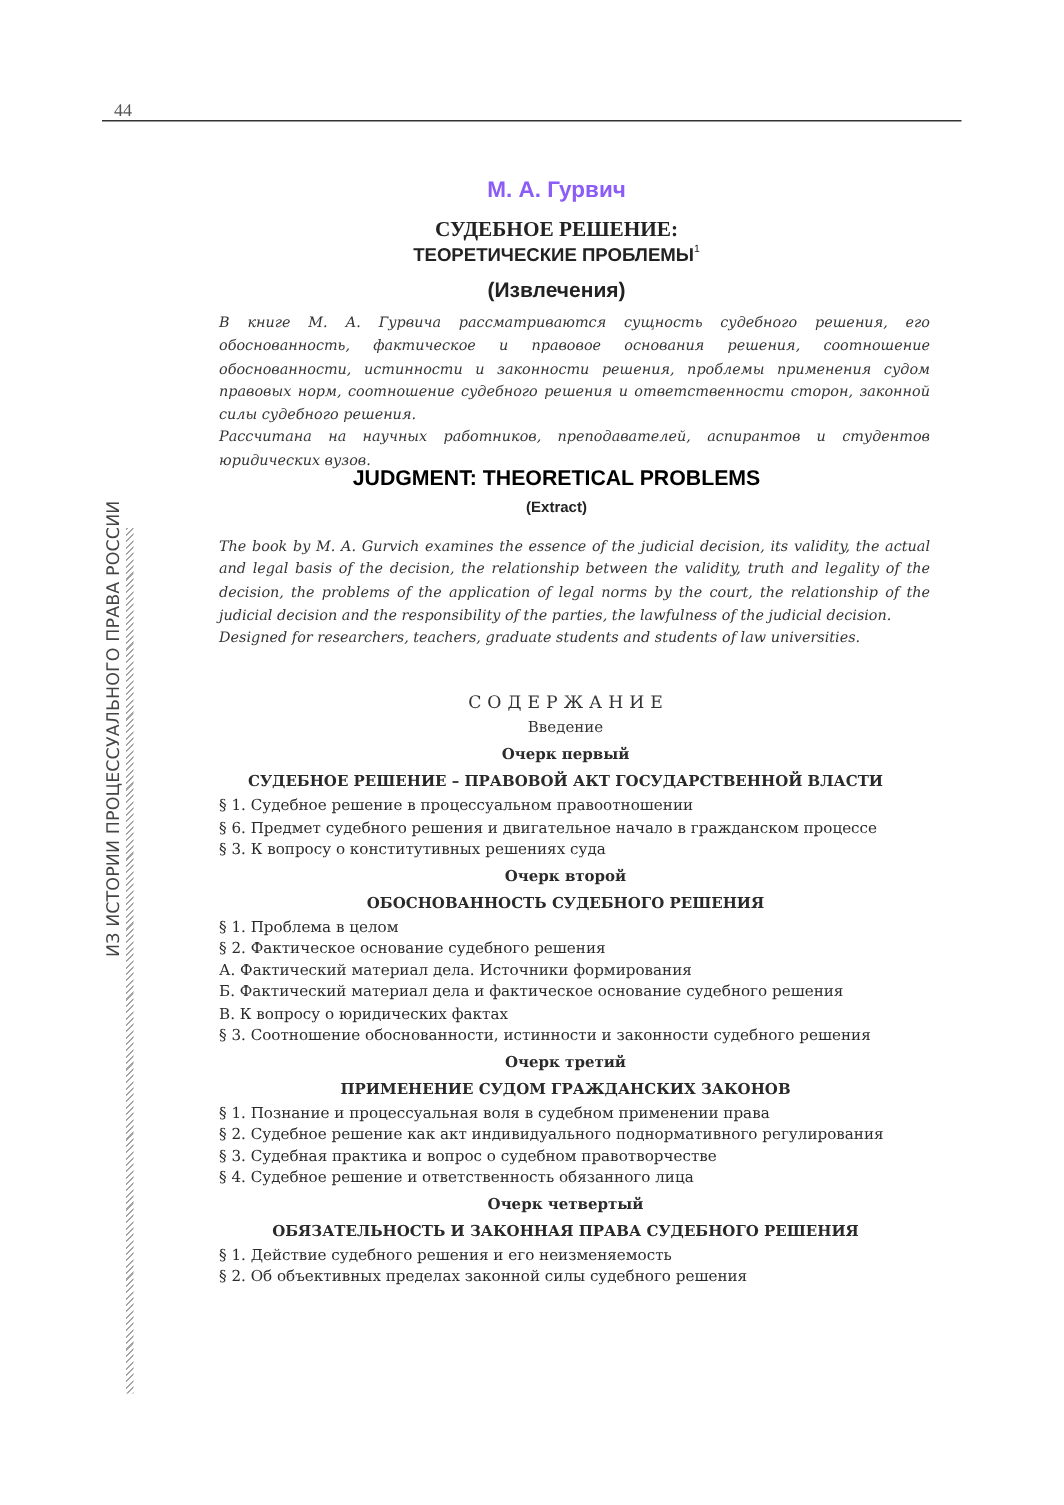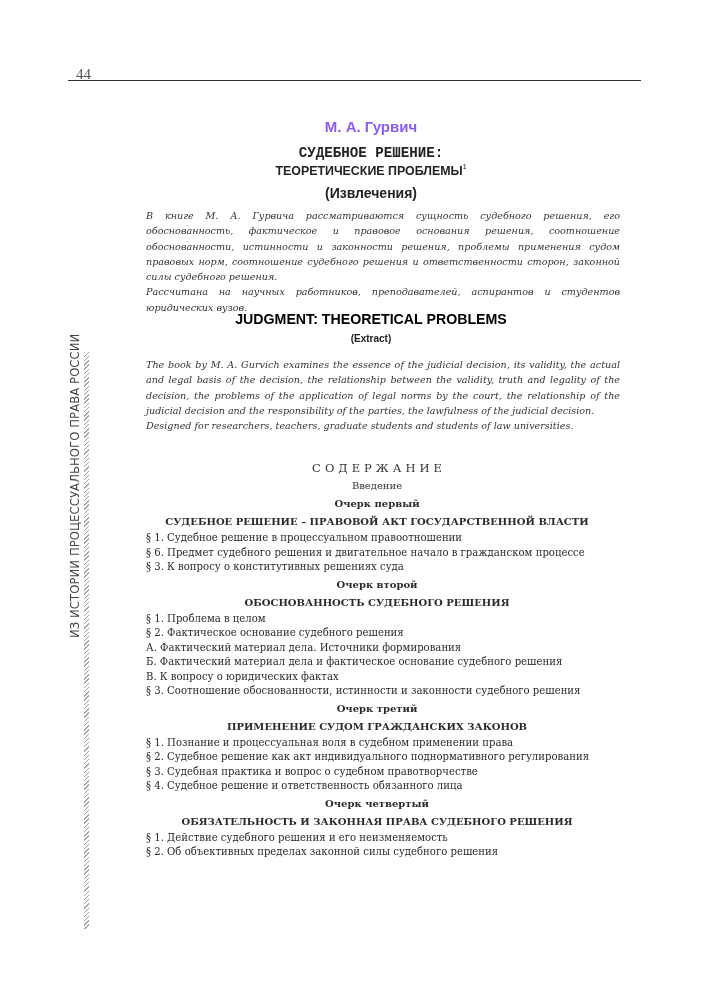--- a/index.html
+++ b/index.html
@@ -8,7 +8,7 @@
 
     .page-number {
       position: absolute; left: 76px; top: 66px;
-      font-family: "Liberation Serif", serif; font-size: 15px; color: #555;
+      font-family: "Liberation Serif", serif; font-size: 12px; color: #555;
     }
     .header-rule {
       position: absolute; left: 68px; top: 80px; width: 573px; height: 0;

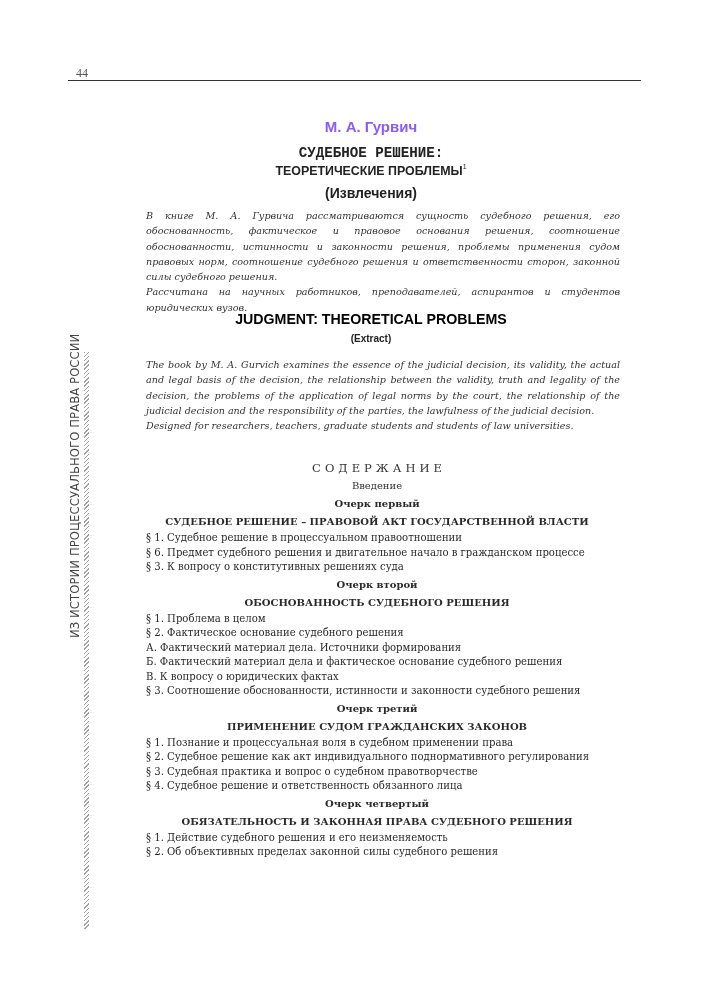--- a/index.html
+++ b/index.html
@@ -38,7 +38,7 @@
     .title-ru-1 {
       position: absolute; top: 145px; left: 0; width: 474px;
       font-size: 14.2px; font-weight: bold; color: #222; text-align: center;
-      font-family: Liberation Mono, monospace;
+      font-family: Liberation Serif, serif;
     }
     .title-ru-2 {
       position: absolute; top: 163px; left: 0; width: 474px;

